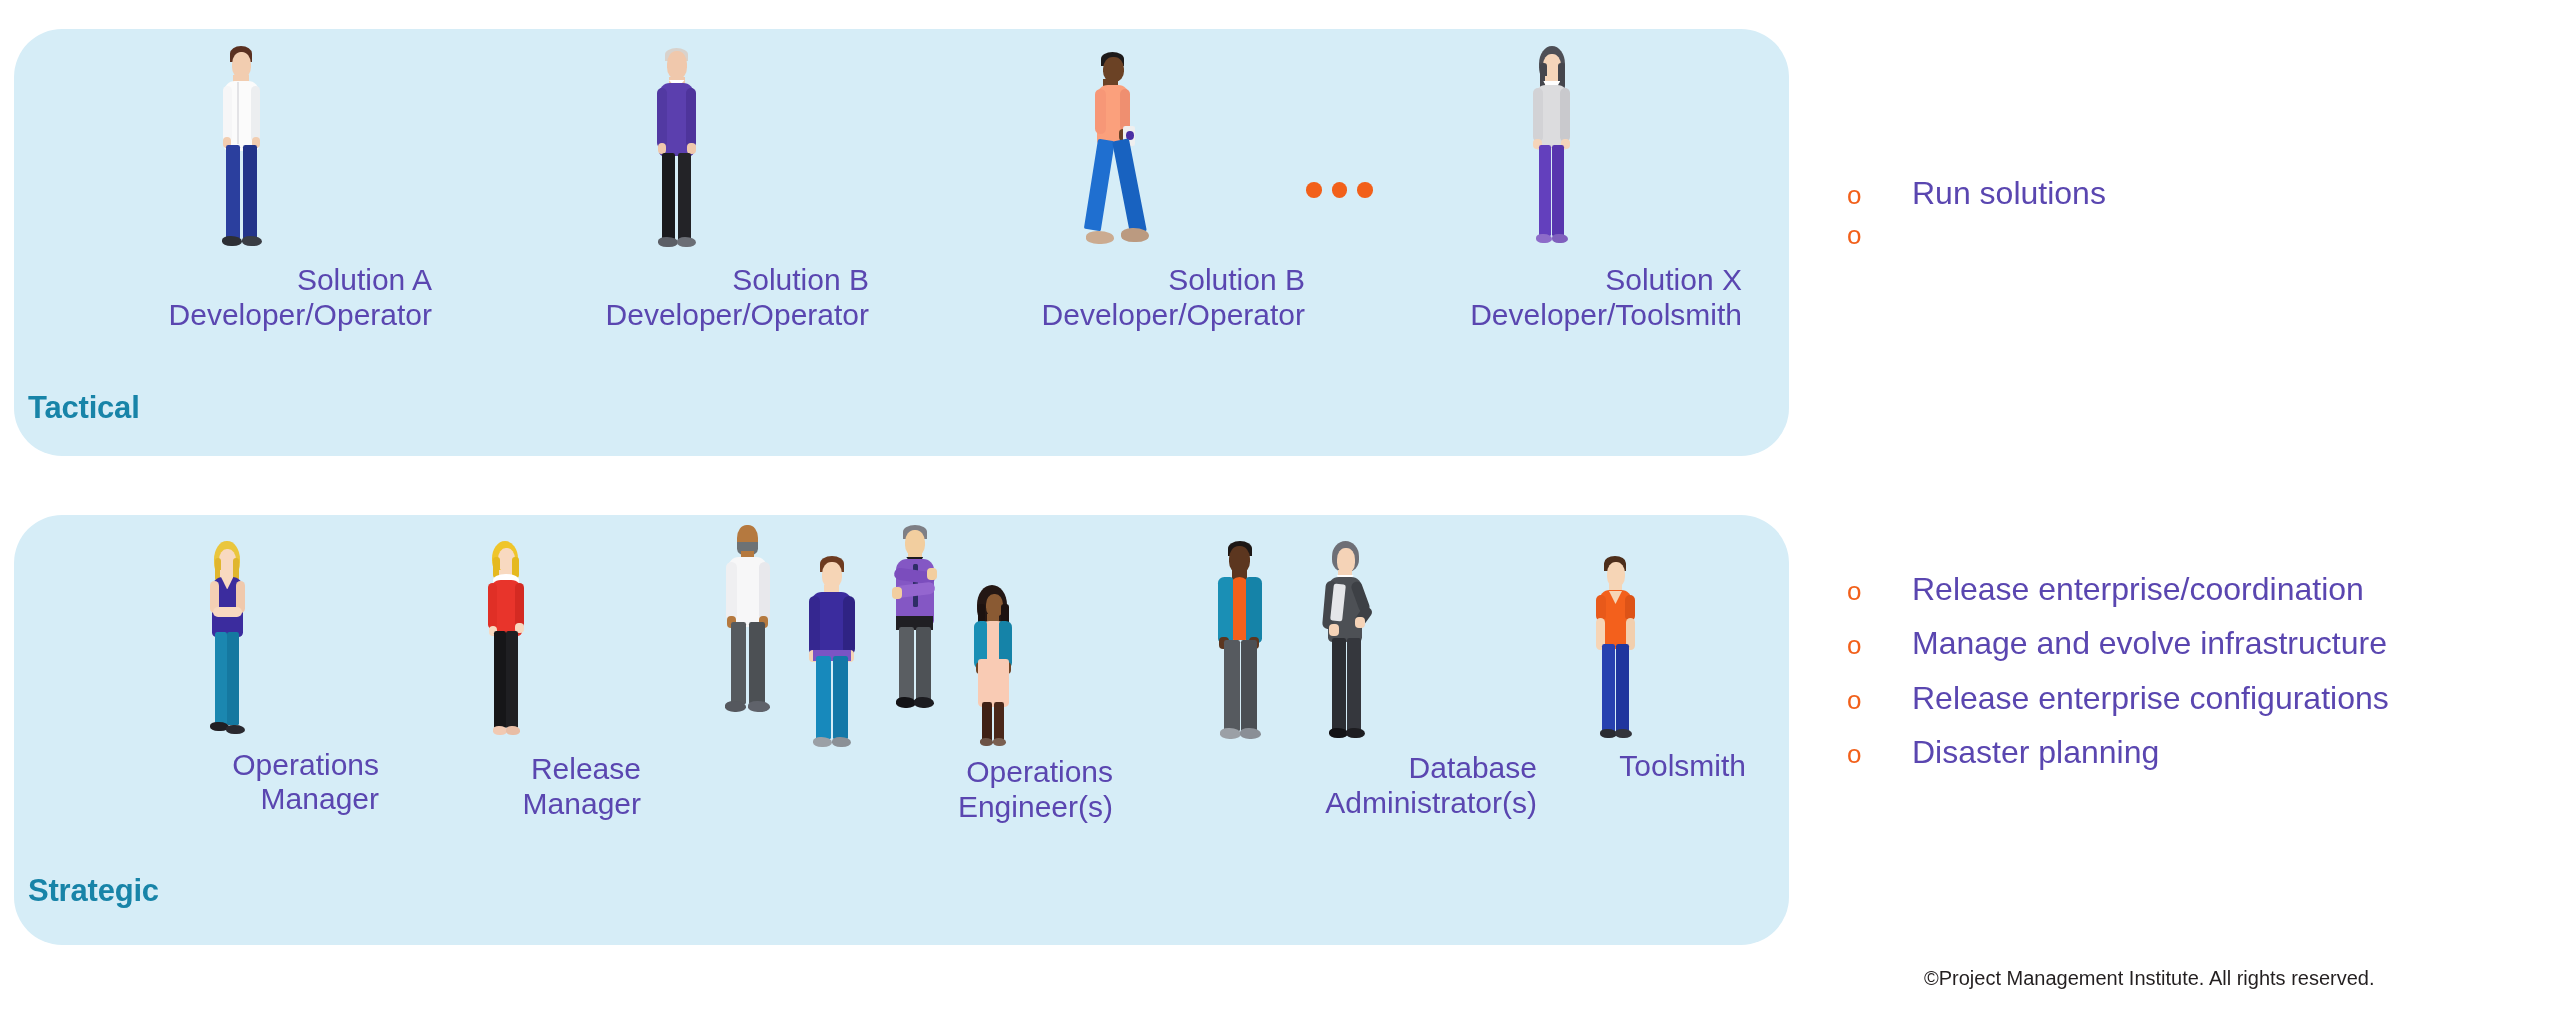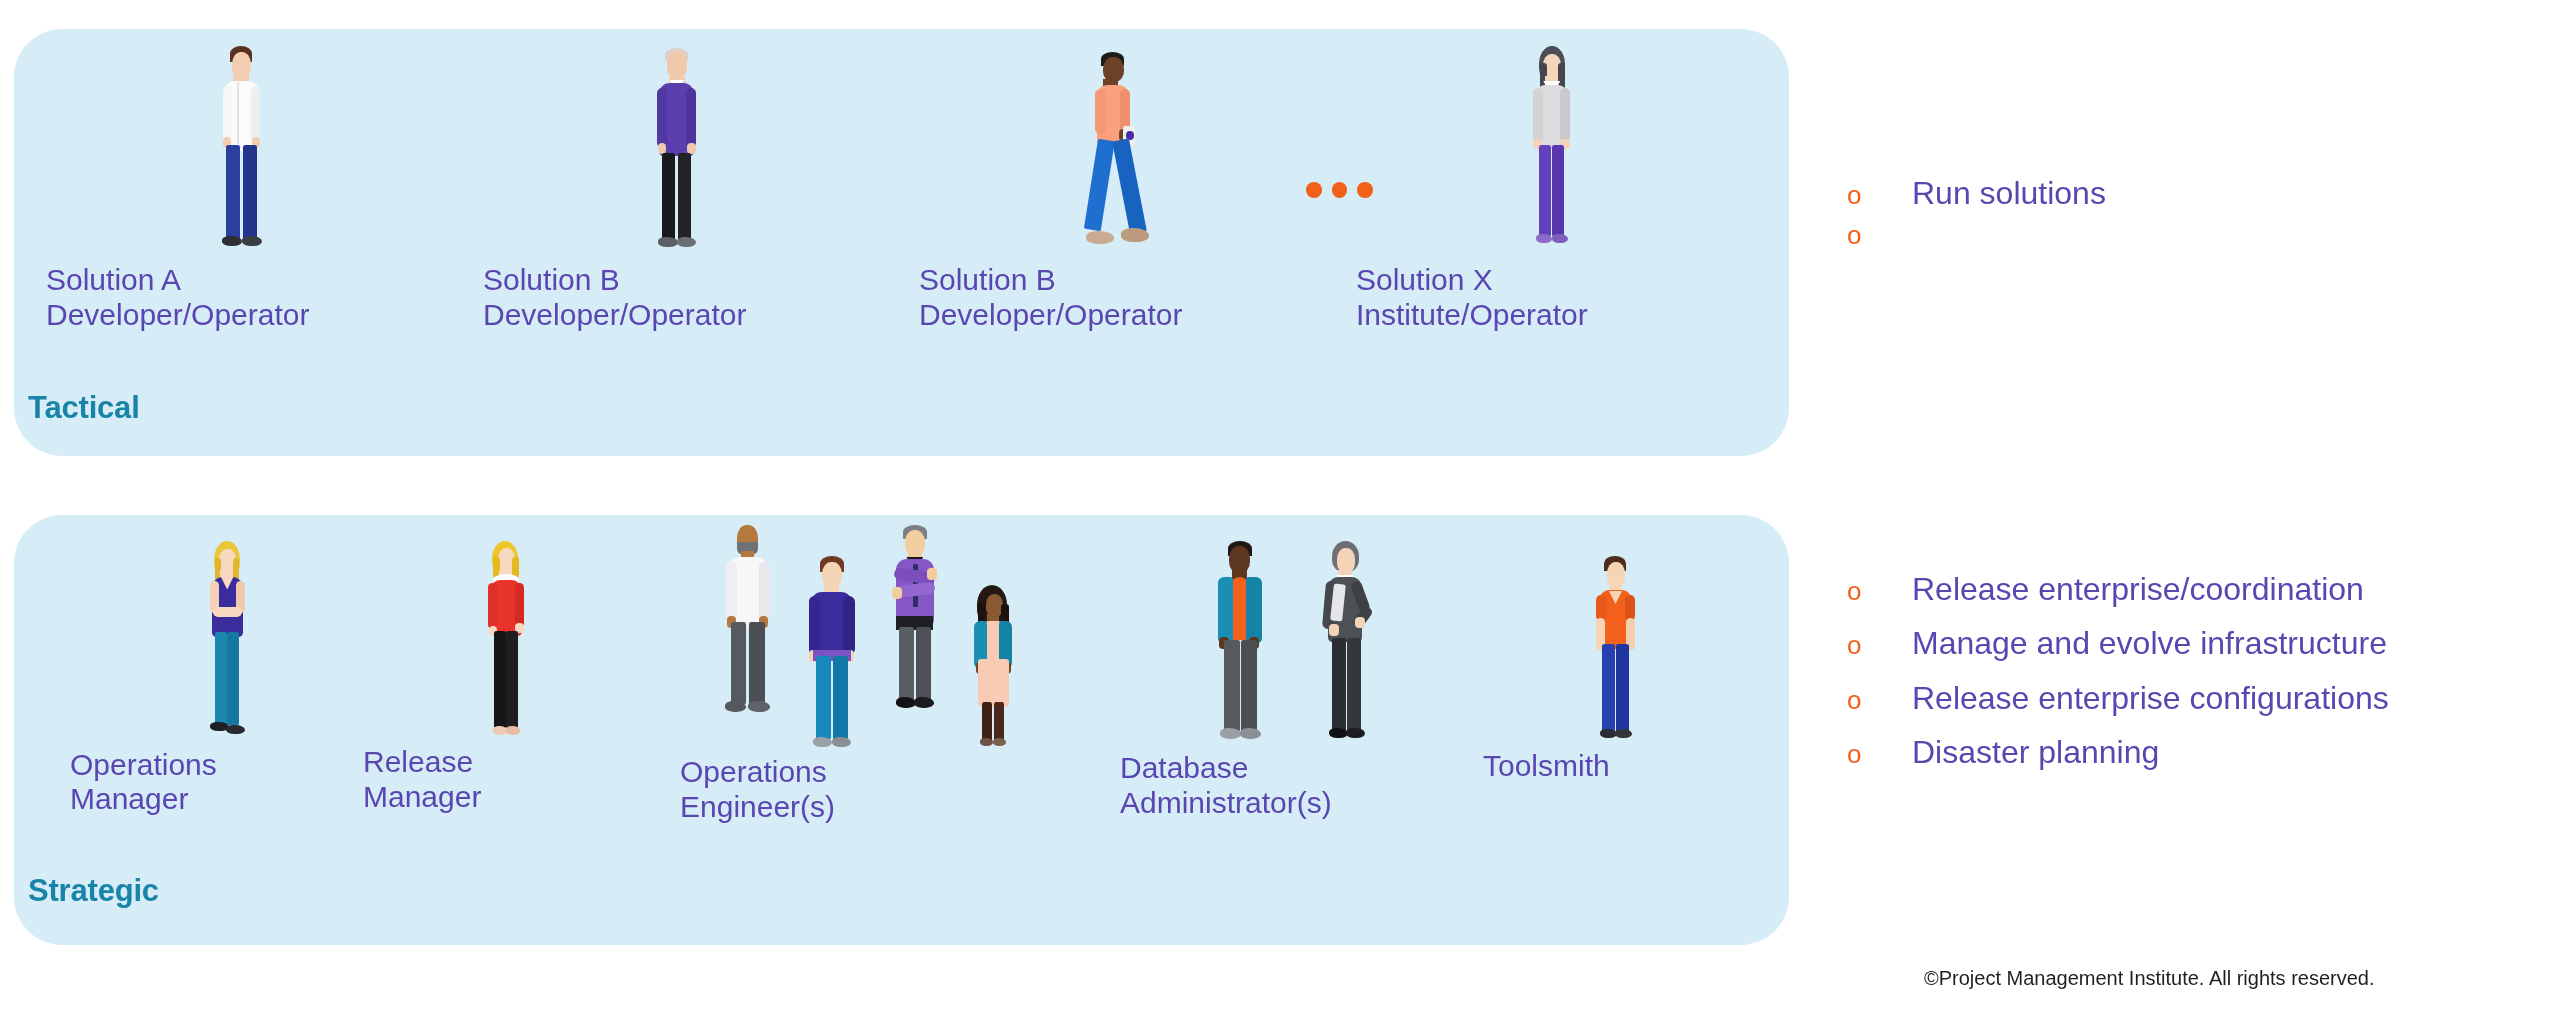--- a/index.html
+++ b/index.html
@@ -49,7 +49,7 @@
   
   .role {
     position: absolute;
-    text-align: left;
+    text-align: right;
   }
   .role-label {
     font-size: 30px;

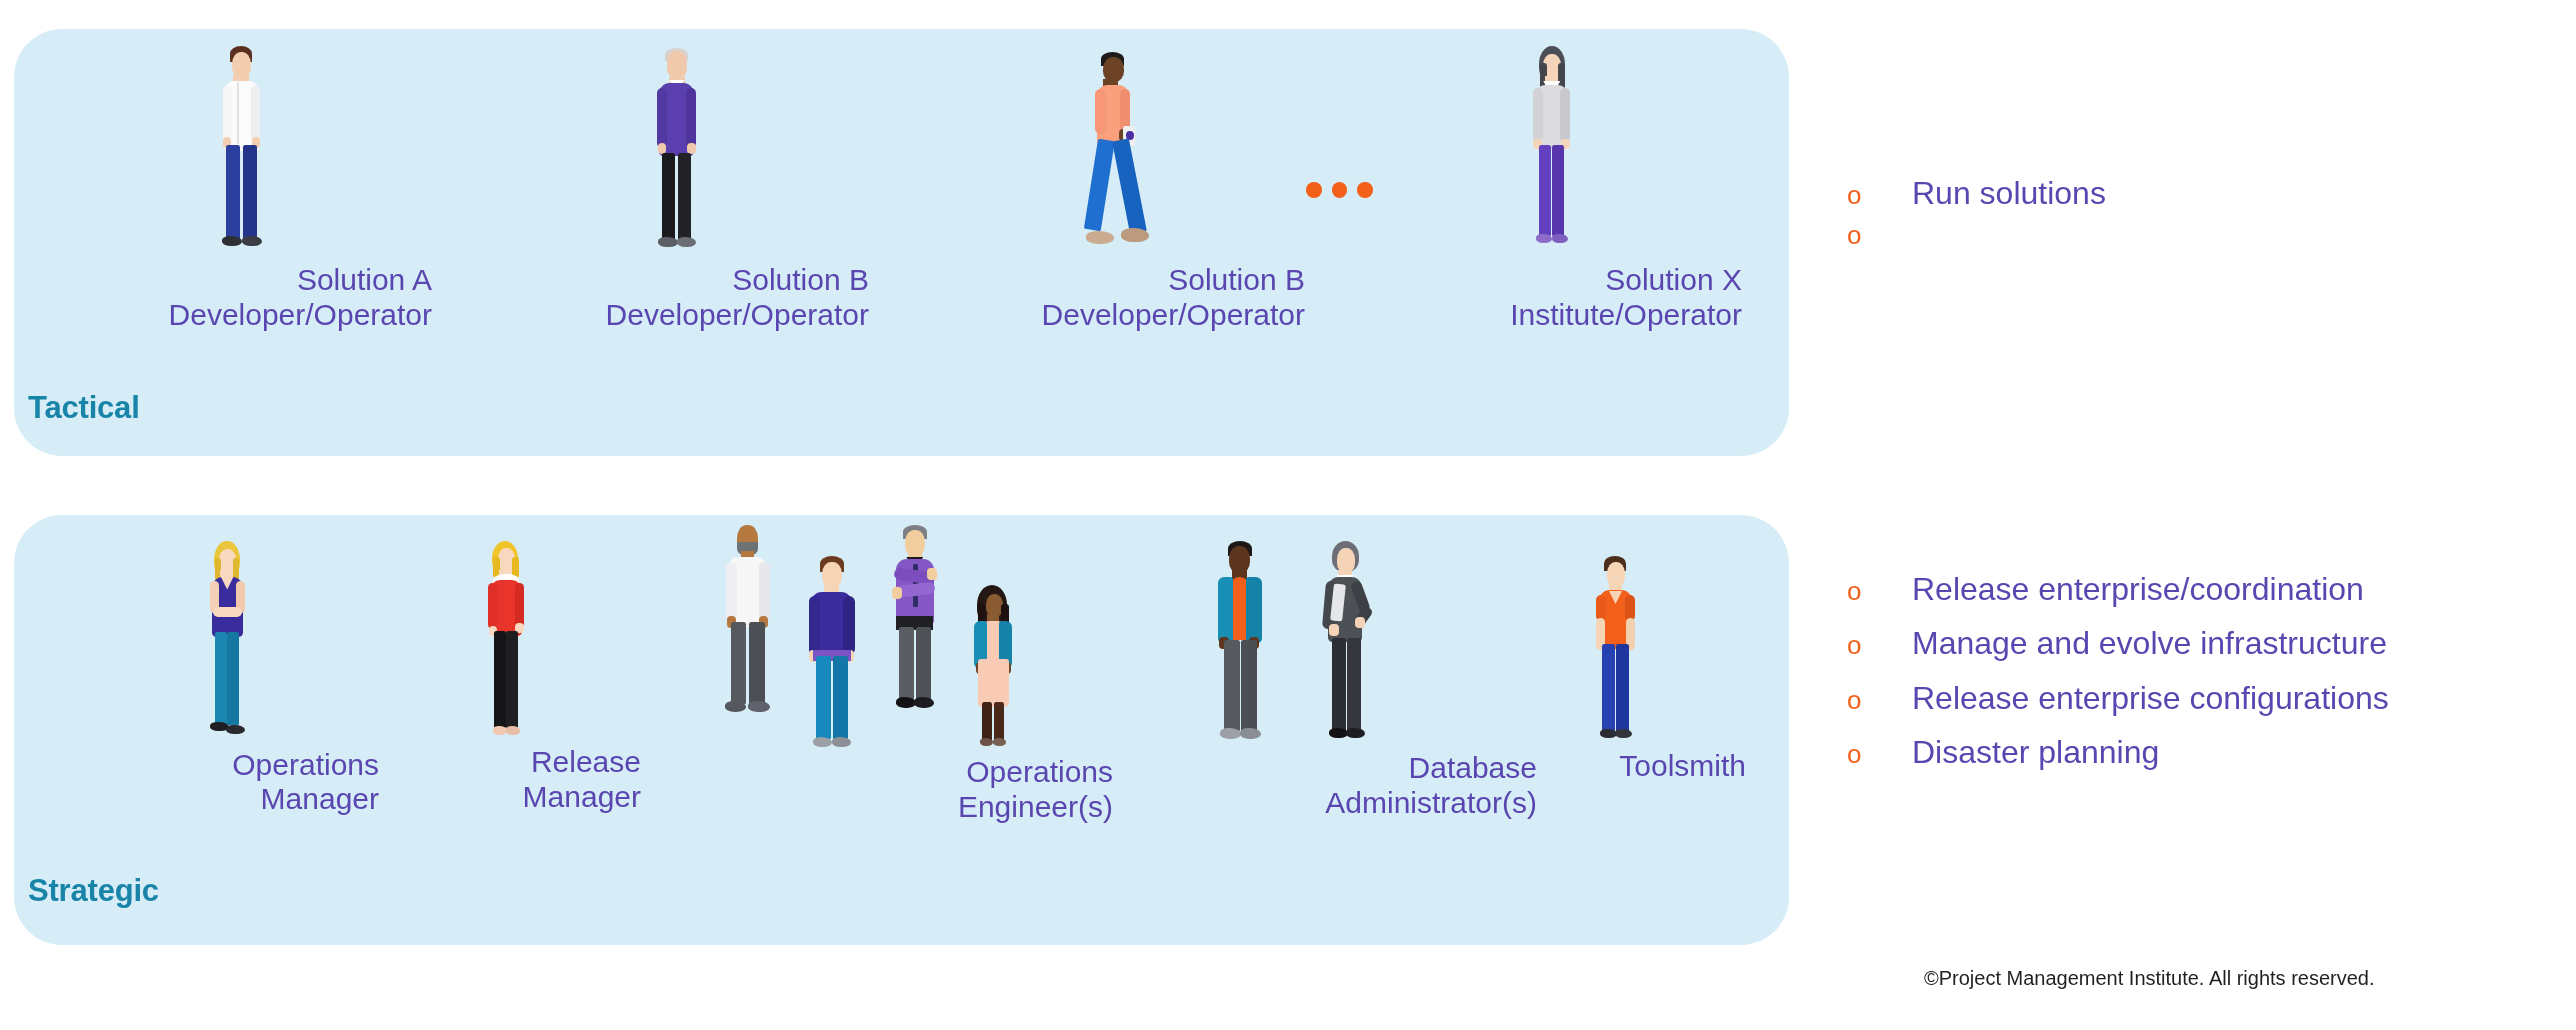--- a/index.html
+++ b/index.html
@@ -230,7 +230,7 @@
     </div>
   </div>
   <div class="role-label" style="margin-top:12.4px;">Solution X
-Institute/Operator</div>
+Developer/Toolsmith</div>
 </div>
 
 <div class="zone-caption" id="caption-tactical">Tactical</div>

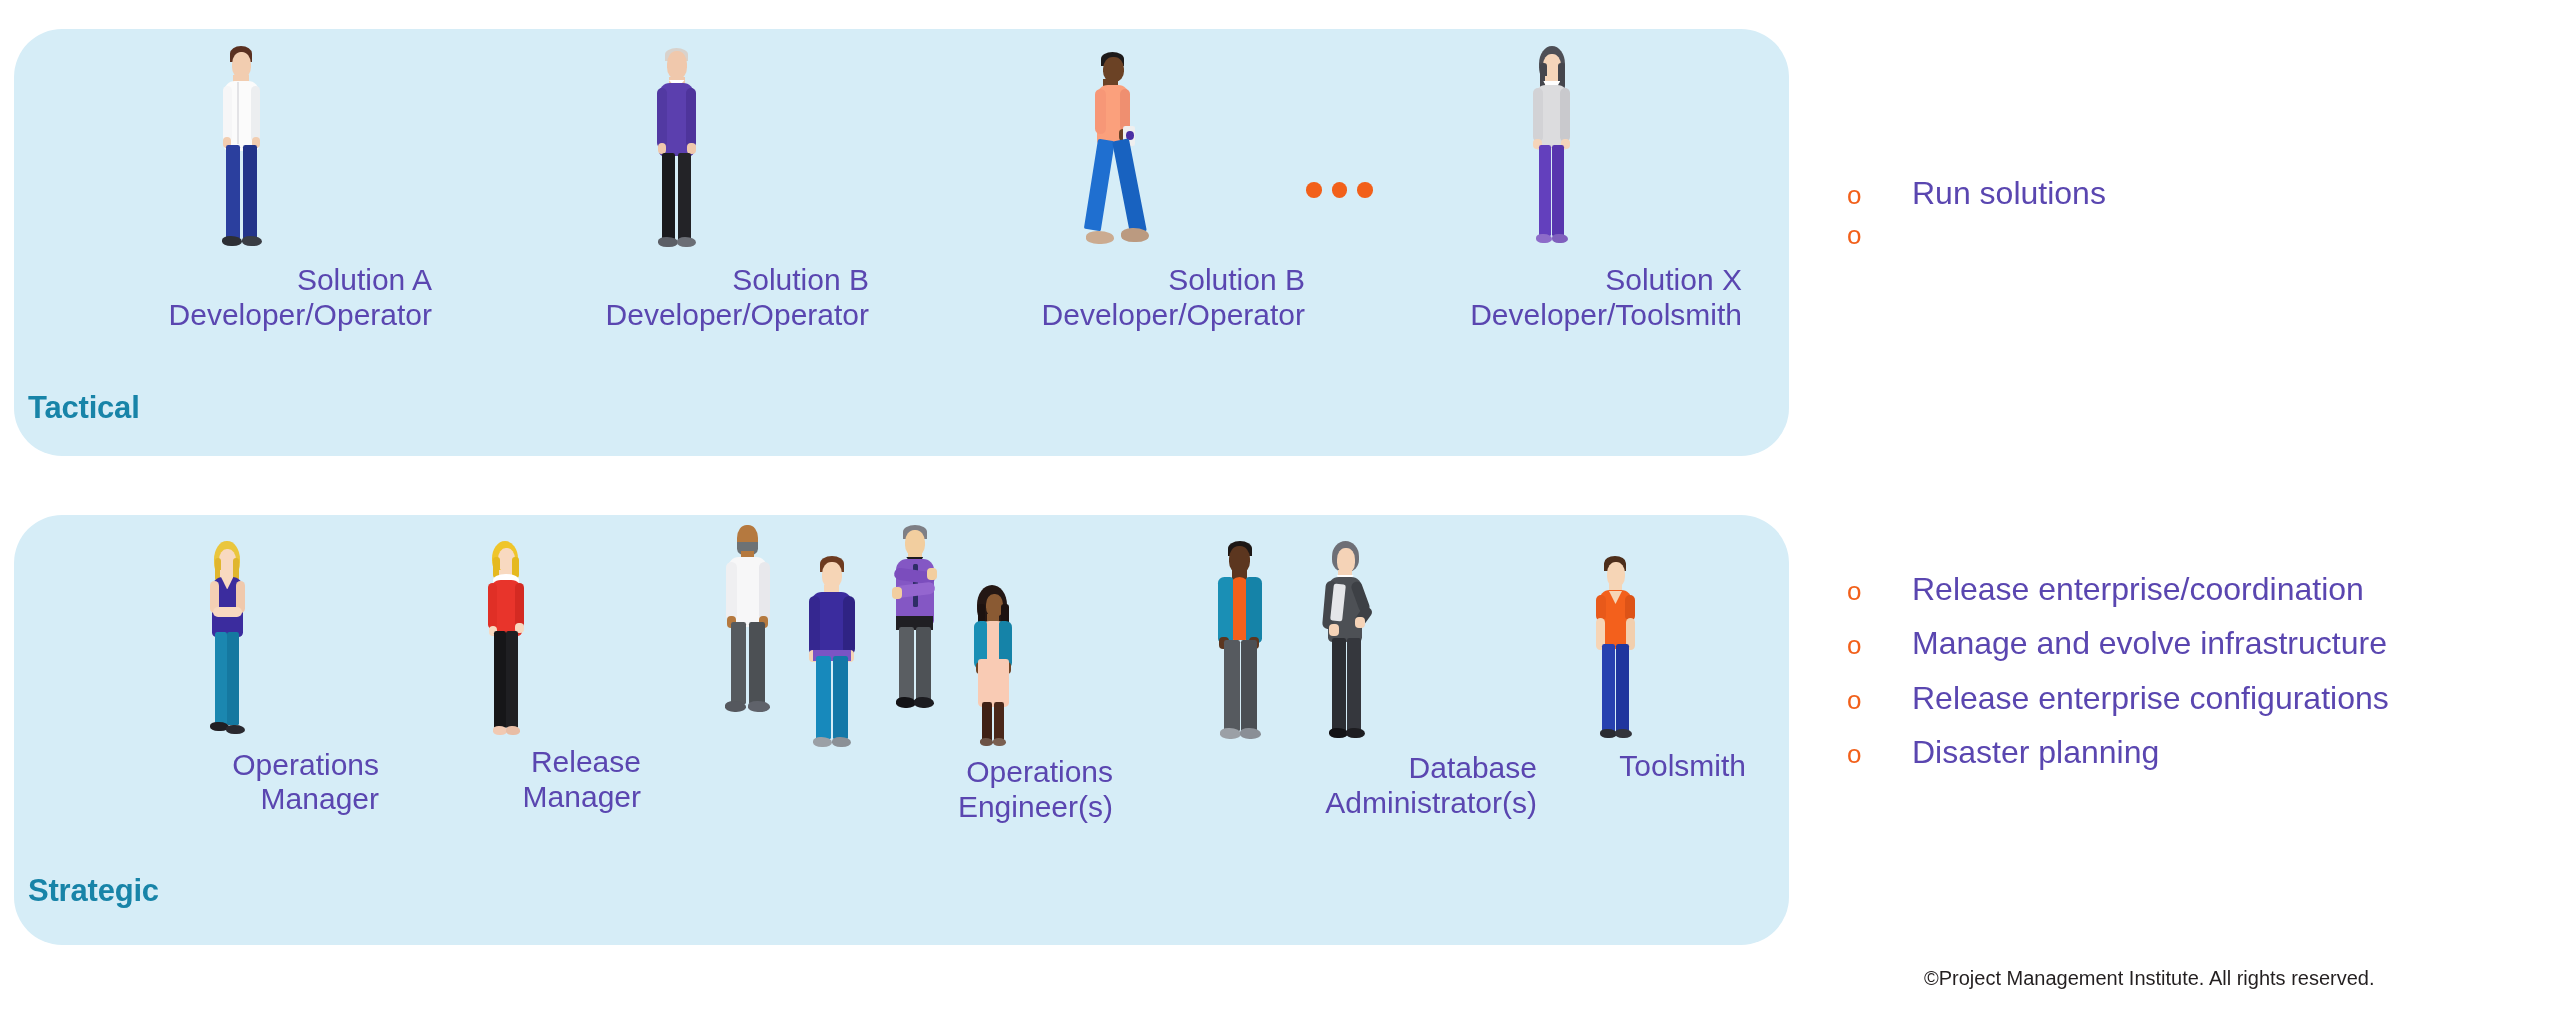--- a/index.html
+++ b/index.html
@@ -282,7 +282,7 @@
       <div class="shoe" style="left:26px; top:185px; width:14px; height:8.5px; background:#e8bda5;"></div>
     </div>
   </div>
-  <div class="role-label" style="margin-top:5px;">Release
+  <div class="role-label" style="margin-top:12px;">Release
 Manager</div>
 </div>
 

